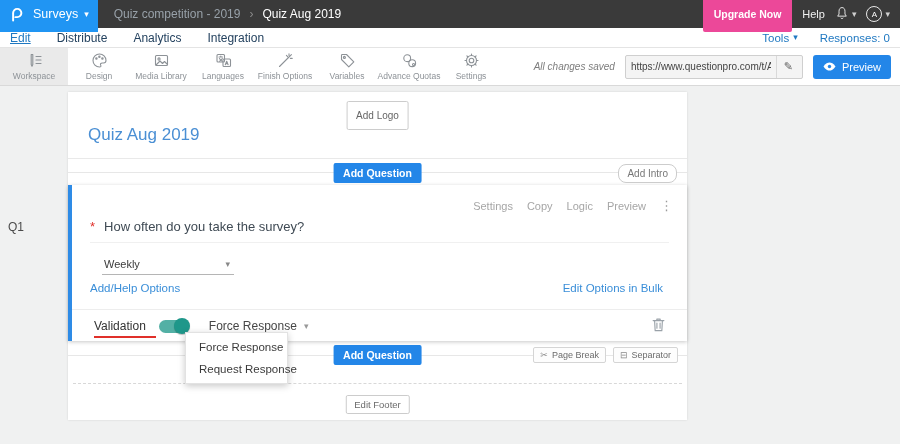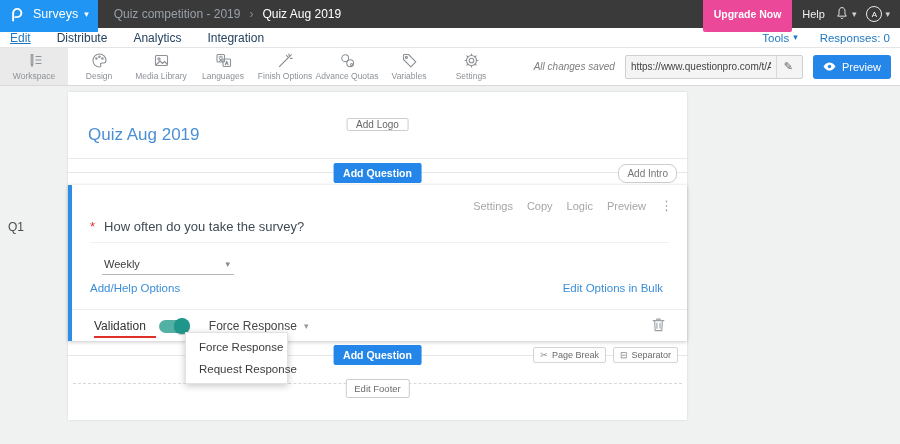--- a/index.html
+++ b/index.html
@@ -203,21 +203,21 @@
   <div class="titem">
     <span>
       <svg class="icon" width="17" height="17" viewBox="0 0 17 17">
+          <path d="M2.5 7.5 V3.2 a.7 .7 0 0 1 .7 -.7 H7.5 L14.8 9.8 9.8 14.8 2.5 7.5 z"></path>
+          <circle cx="5.4" cy="5.4" r="1"></circle>
+        </svg>
+    </span>
+    <span class="tlabel">Variables</span>
+  </div>
+  <div class="titem">
+    <span>
+      <svg class="icon" width="17" height="17" viewBox="0 0 17 17">
           <circle cx="6.2" cy="6.2" r="3.4"></circle>
           <circle cx="11.2" cy="11.2" r="3.4"></circle>
           <circle cx="12.6" cy="12.6" r="1.1"></circle>
         </svg>
     </span>
     <span class="tlabel">Advance Quotas</span>
-  </div>
-  <div class="titem">
-    <span>
-      <svg class="icon" width="17" height="17" viewBox="0 0 17 17">
-          <path d="M2.5 7.5 V3.2 a.7 .7 0 0 1 .7 -.7 H7.5 L14.8 9.8 9.8 14.8 2.5 7.5 z"></path>
-          <circle cx="5.4" cy="5.4" r="1"></circle>
-        </svg>
-    </span>
-    <span class="tlabel">Variables</span>
   </div>
   <div class="titem">
     <span>

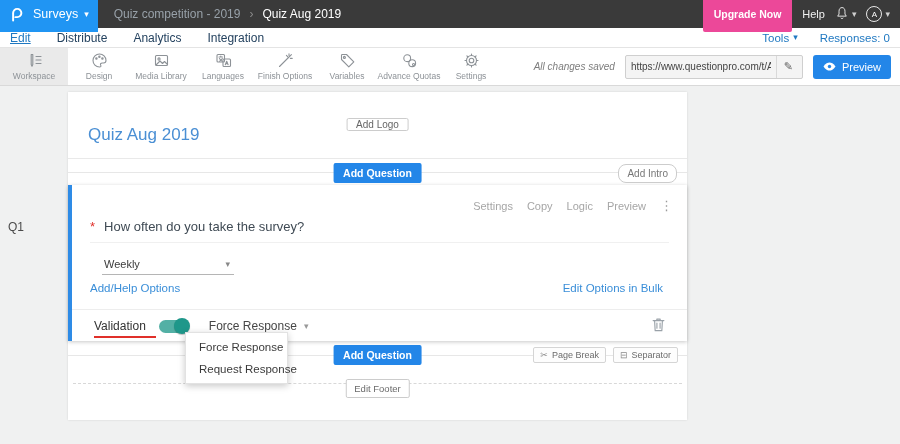--- a/index.html
+++ b/index.html
@@ -52,7 +52,7 @@
   .card { position:absolute; left:68px; top:6px; width:619px; height:328px; background:#fff; box-shadow:0 0 2px rgba(0,0,0,.12); }
 
   .sec-head { position:absolute; top:0; left:0; right:0; height:67px; border-bottom:1px solid #e9e9e9; }
-  .add-logo-btn { position:absolute; left:50%; transform:translateX(-50%); top:9px; background:#fff; border:1px solid #ccc; border-radius:2px; color:#666; font-size:10px; padding:0 9px; cursor:pointer;margin-top:17px; }
+  .add-logo-btn { position:absolute; left:50%; transform:translateX(-50%); top:9px; background:#fff; border:1px solid #ccc; border-radius:2px; color:#666; font-size:10px; padding:8px 9px; cursor:pointer; }
   .survey-title { position:absolute; left:20px; top:33px; font-size:17px; color:#4a8fd4; }
 
   .strip { position:absolute; left:0; right:0; }

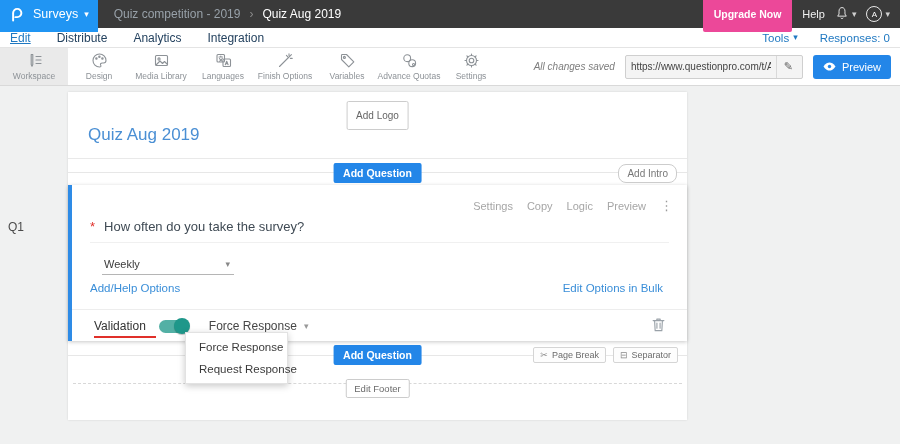--- a/index.html
+++ b/index.html
@@ -94,7 +94,7 @@
 
   .sec-foot { position:absolute; top:277px; left:0; right:0; bottom:0; }
   .dotline { position:absolute; left:5px; right:5px; top:14px; border-top:1px dashed #d8d8d8; }
-  .foot-btns { position:absolute; left:50%; transform:translateX(-50%); top:10px; display:flex; gap:7px; }
+  .foot-btns { position:absolute; left:50%; transform:translateX(-50%); top:26px; display:flex; gap:7px; }
   .foot-btn { background:#fff; border:1px solid #ccc; border-radius:2px; color:#6b6b6b; font-size:9.5px; padding:3px 8px; white-space:nowrap; cursor:pointer; }
 
   svg.icon { fill:none; stroke:#8d9297; stroke-width:1.1; stroke-linecap:round; stroke-linejoin:round; }

